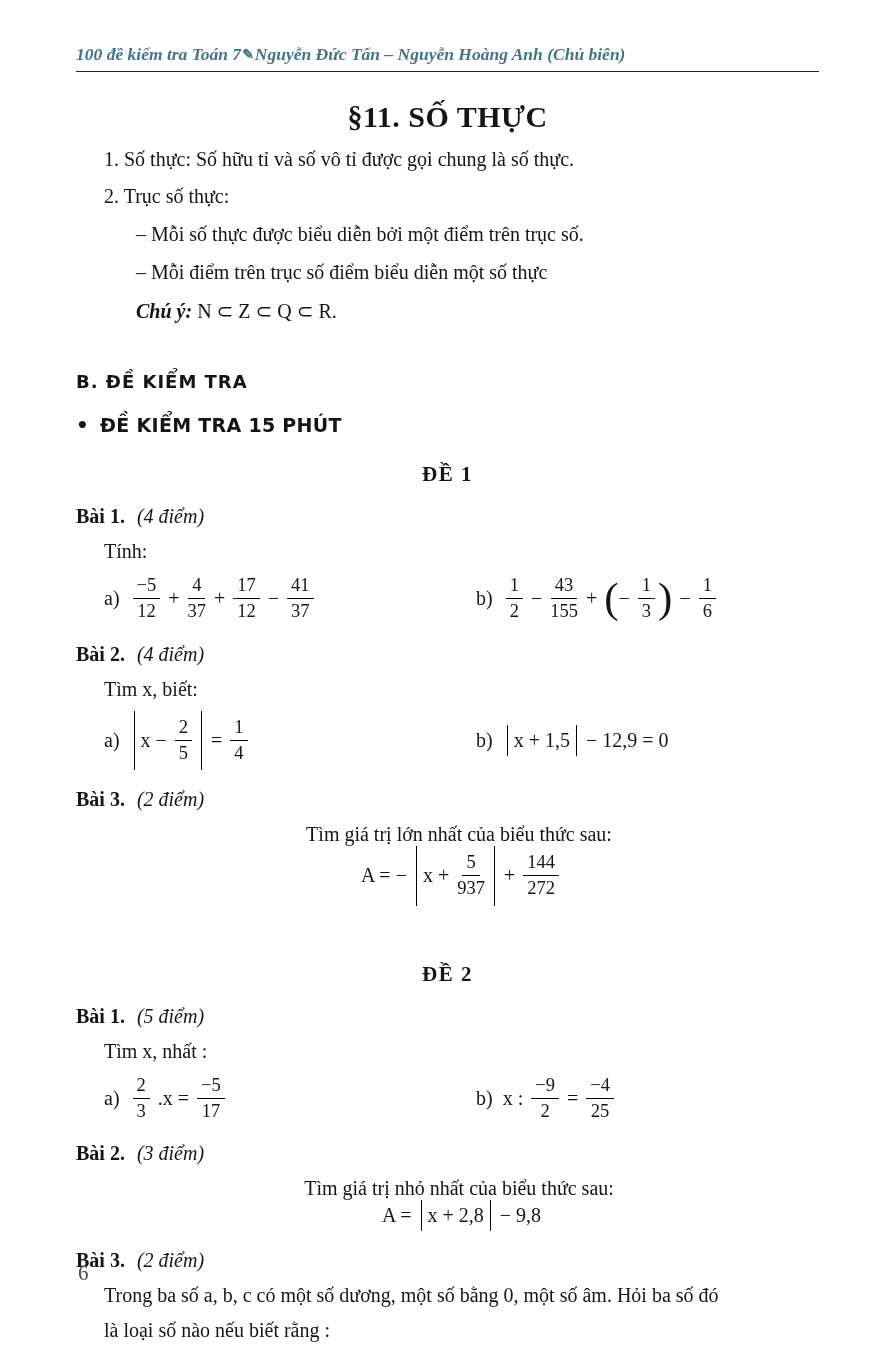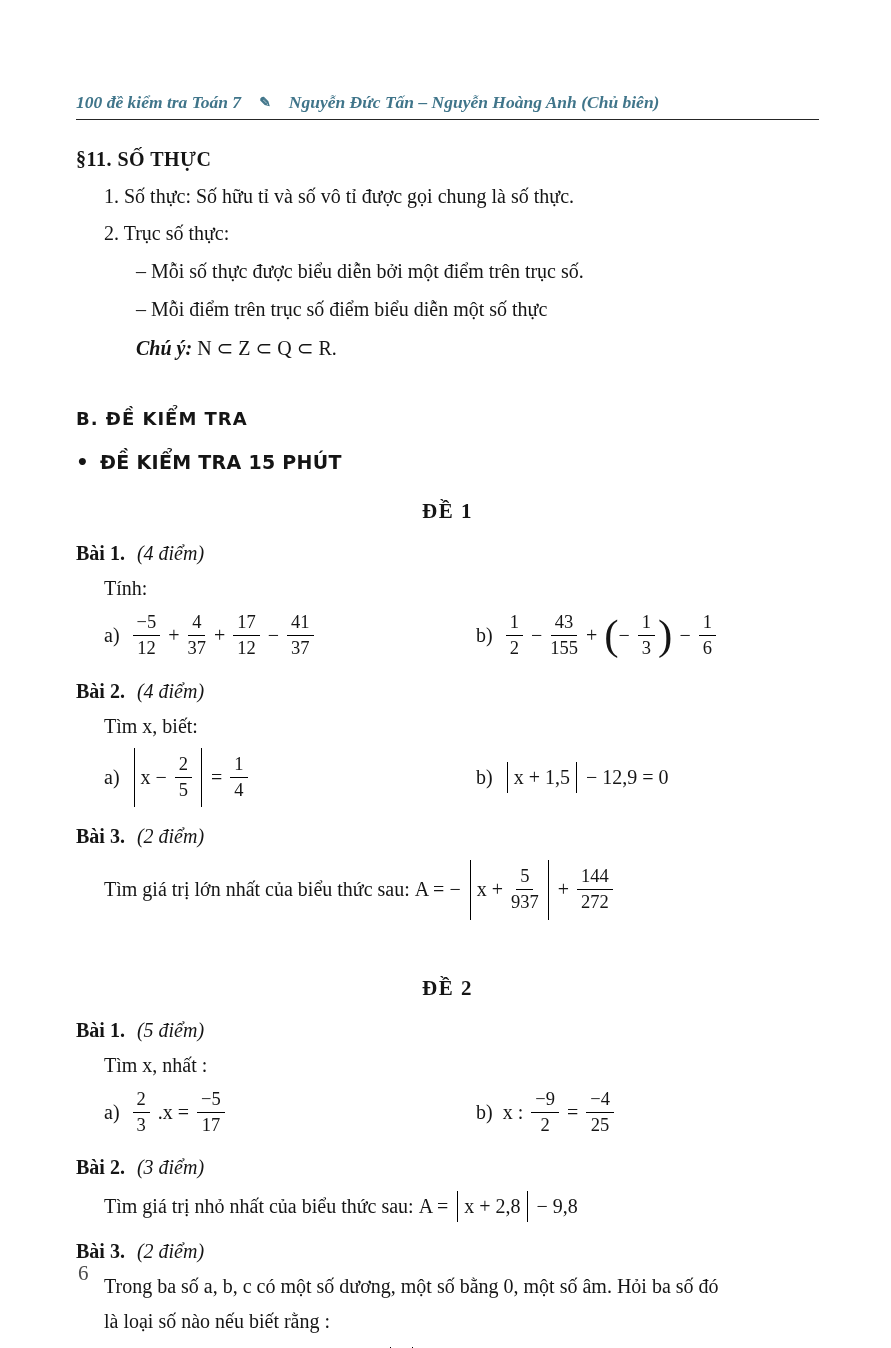--- a/index.html
+++ b/index.html
@@ -16,11 +16,10 @@
   }
   
   .header{
-    display:flex;align-items:baseline;gap:18px;
+    display:flex;align-items:baseline;gap:1px;
     font-style:italic;font-weight:bold;
     color:#40758a;font-size:17.5px;
     white-space:nowrap;
-    margin-top:48px;
   }
   .h-icon{font-style:normal;font-size:14px;transform:translateY(-1px);}
   .rule{border-top:1.6px solid #262626;margin-top:6px;}

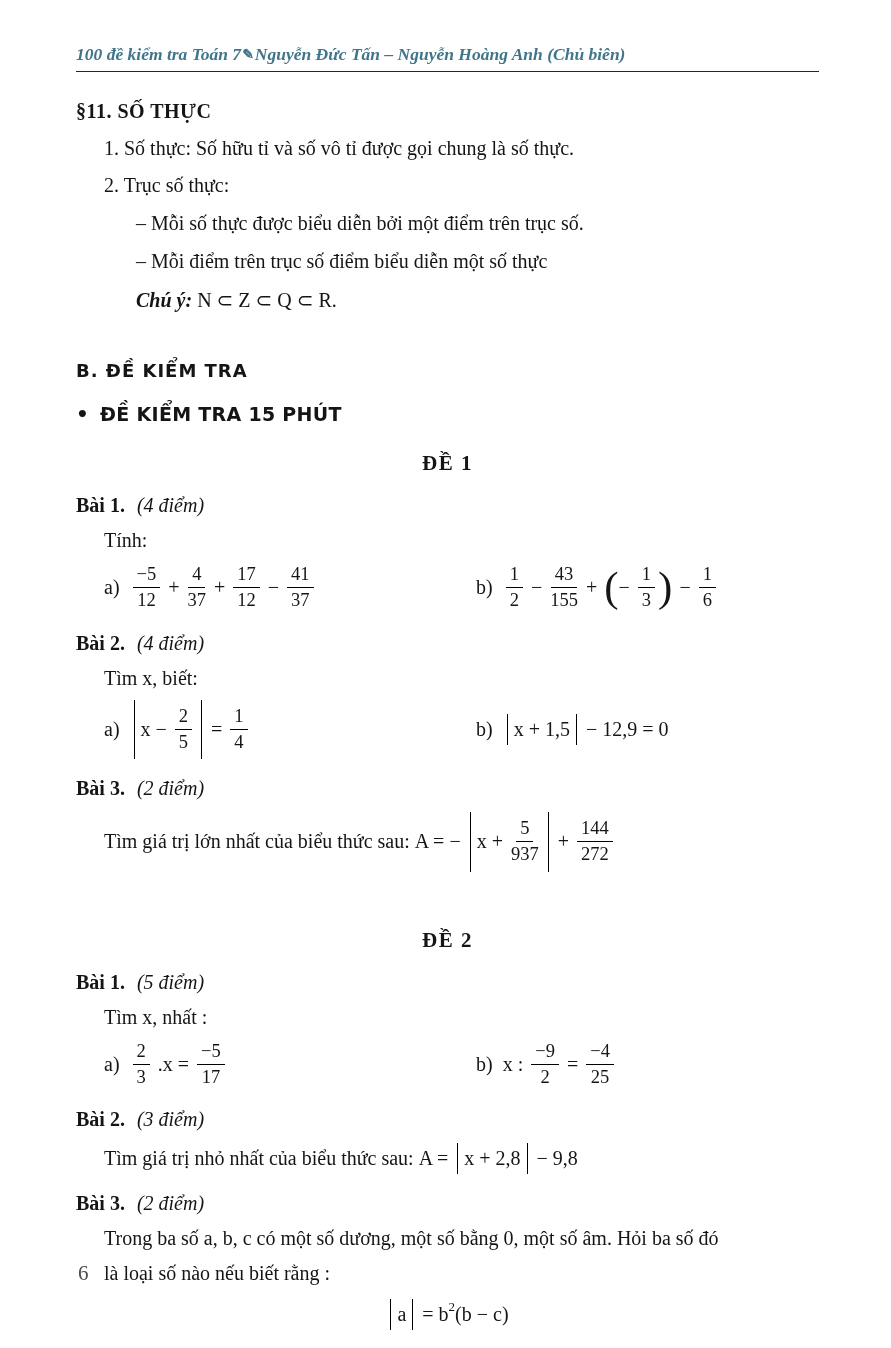--- a/index.html
+++ b/index.html
@@ -25,7 +25,7 @@
   .rule{border-top:1.6px solid #262626;margin-top:6px;}
 
   
-  .title{margin:28px 0 0;font-size:20px;font-weight:bold;letter-spacing:0.5px;}
+  .title{margin:28px 0 0;text-align:center;font-size:30px;font-weight:bold;letter-spacing:0.5px;}
   .t-item{margin:14px 0 0 28px;font-size:20px;}
   .t-sub{margin:15px 0 0 60px;font-size:20px;}
   .note-label{font-weight:bold;font-style:italic;}

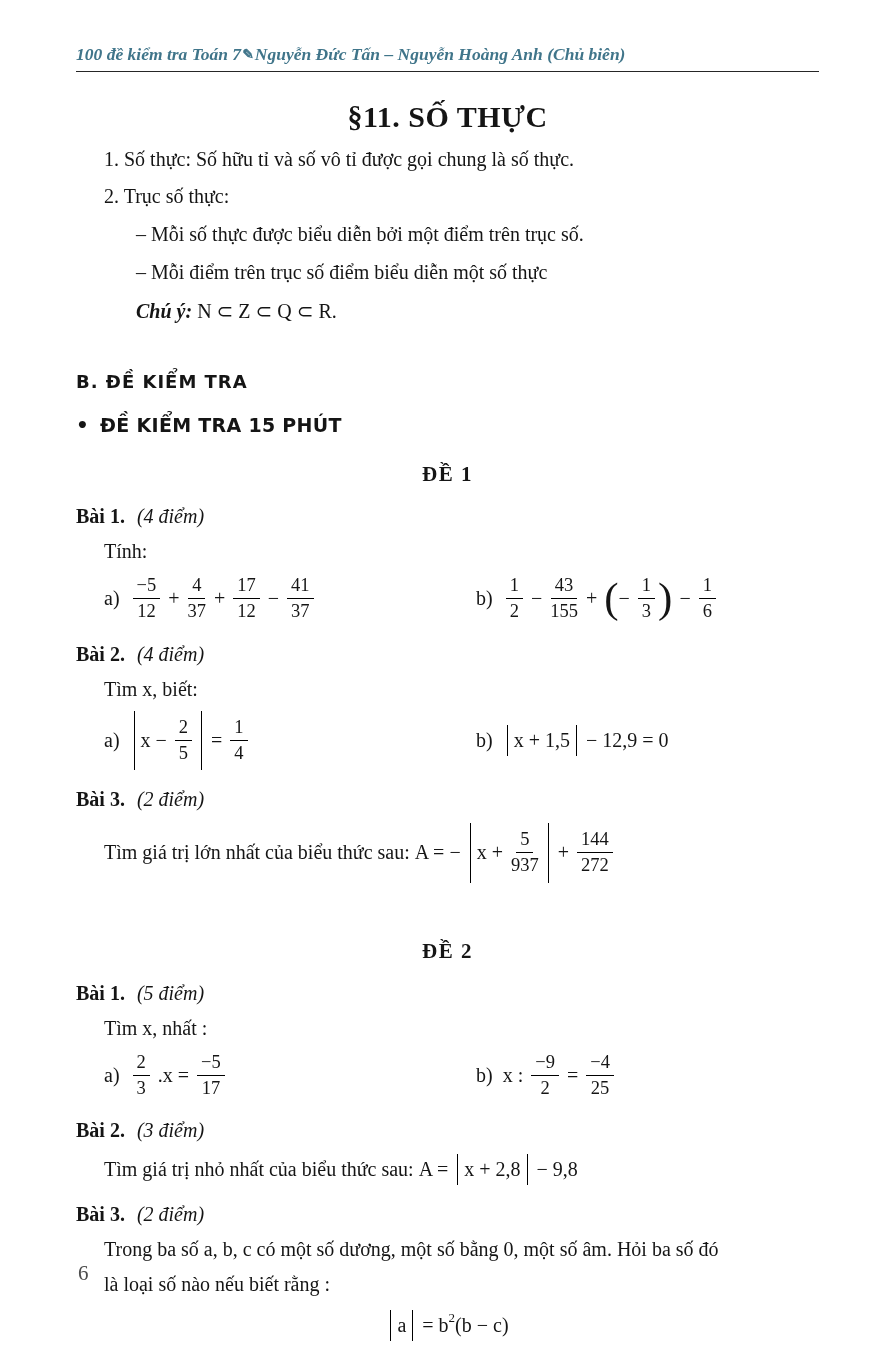--- a/index.html
+++ b/index.html
@@ -55,7 +55,7 @@
   .col-a{width:372px;display:flex;align-items:center;}
   .col-b{display:flex;align-items:center;}
   .plabel{font-size:20px;margin-right:10px;}
-  .inline-line{display:flex;align-items:center;margin:12px 0 0 28px;font-size:20px;}
+  .inline-line{display:flex;align-items:center;margin:12px 0 0 28px;font-size:20px;flex-direction:column;}
   .ptext{white-space:pre;}
   .formula-center{display:flex;justify-content:center;margin-top:14px;}
 

